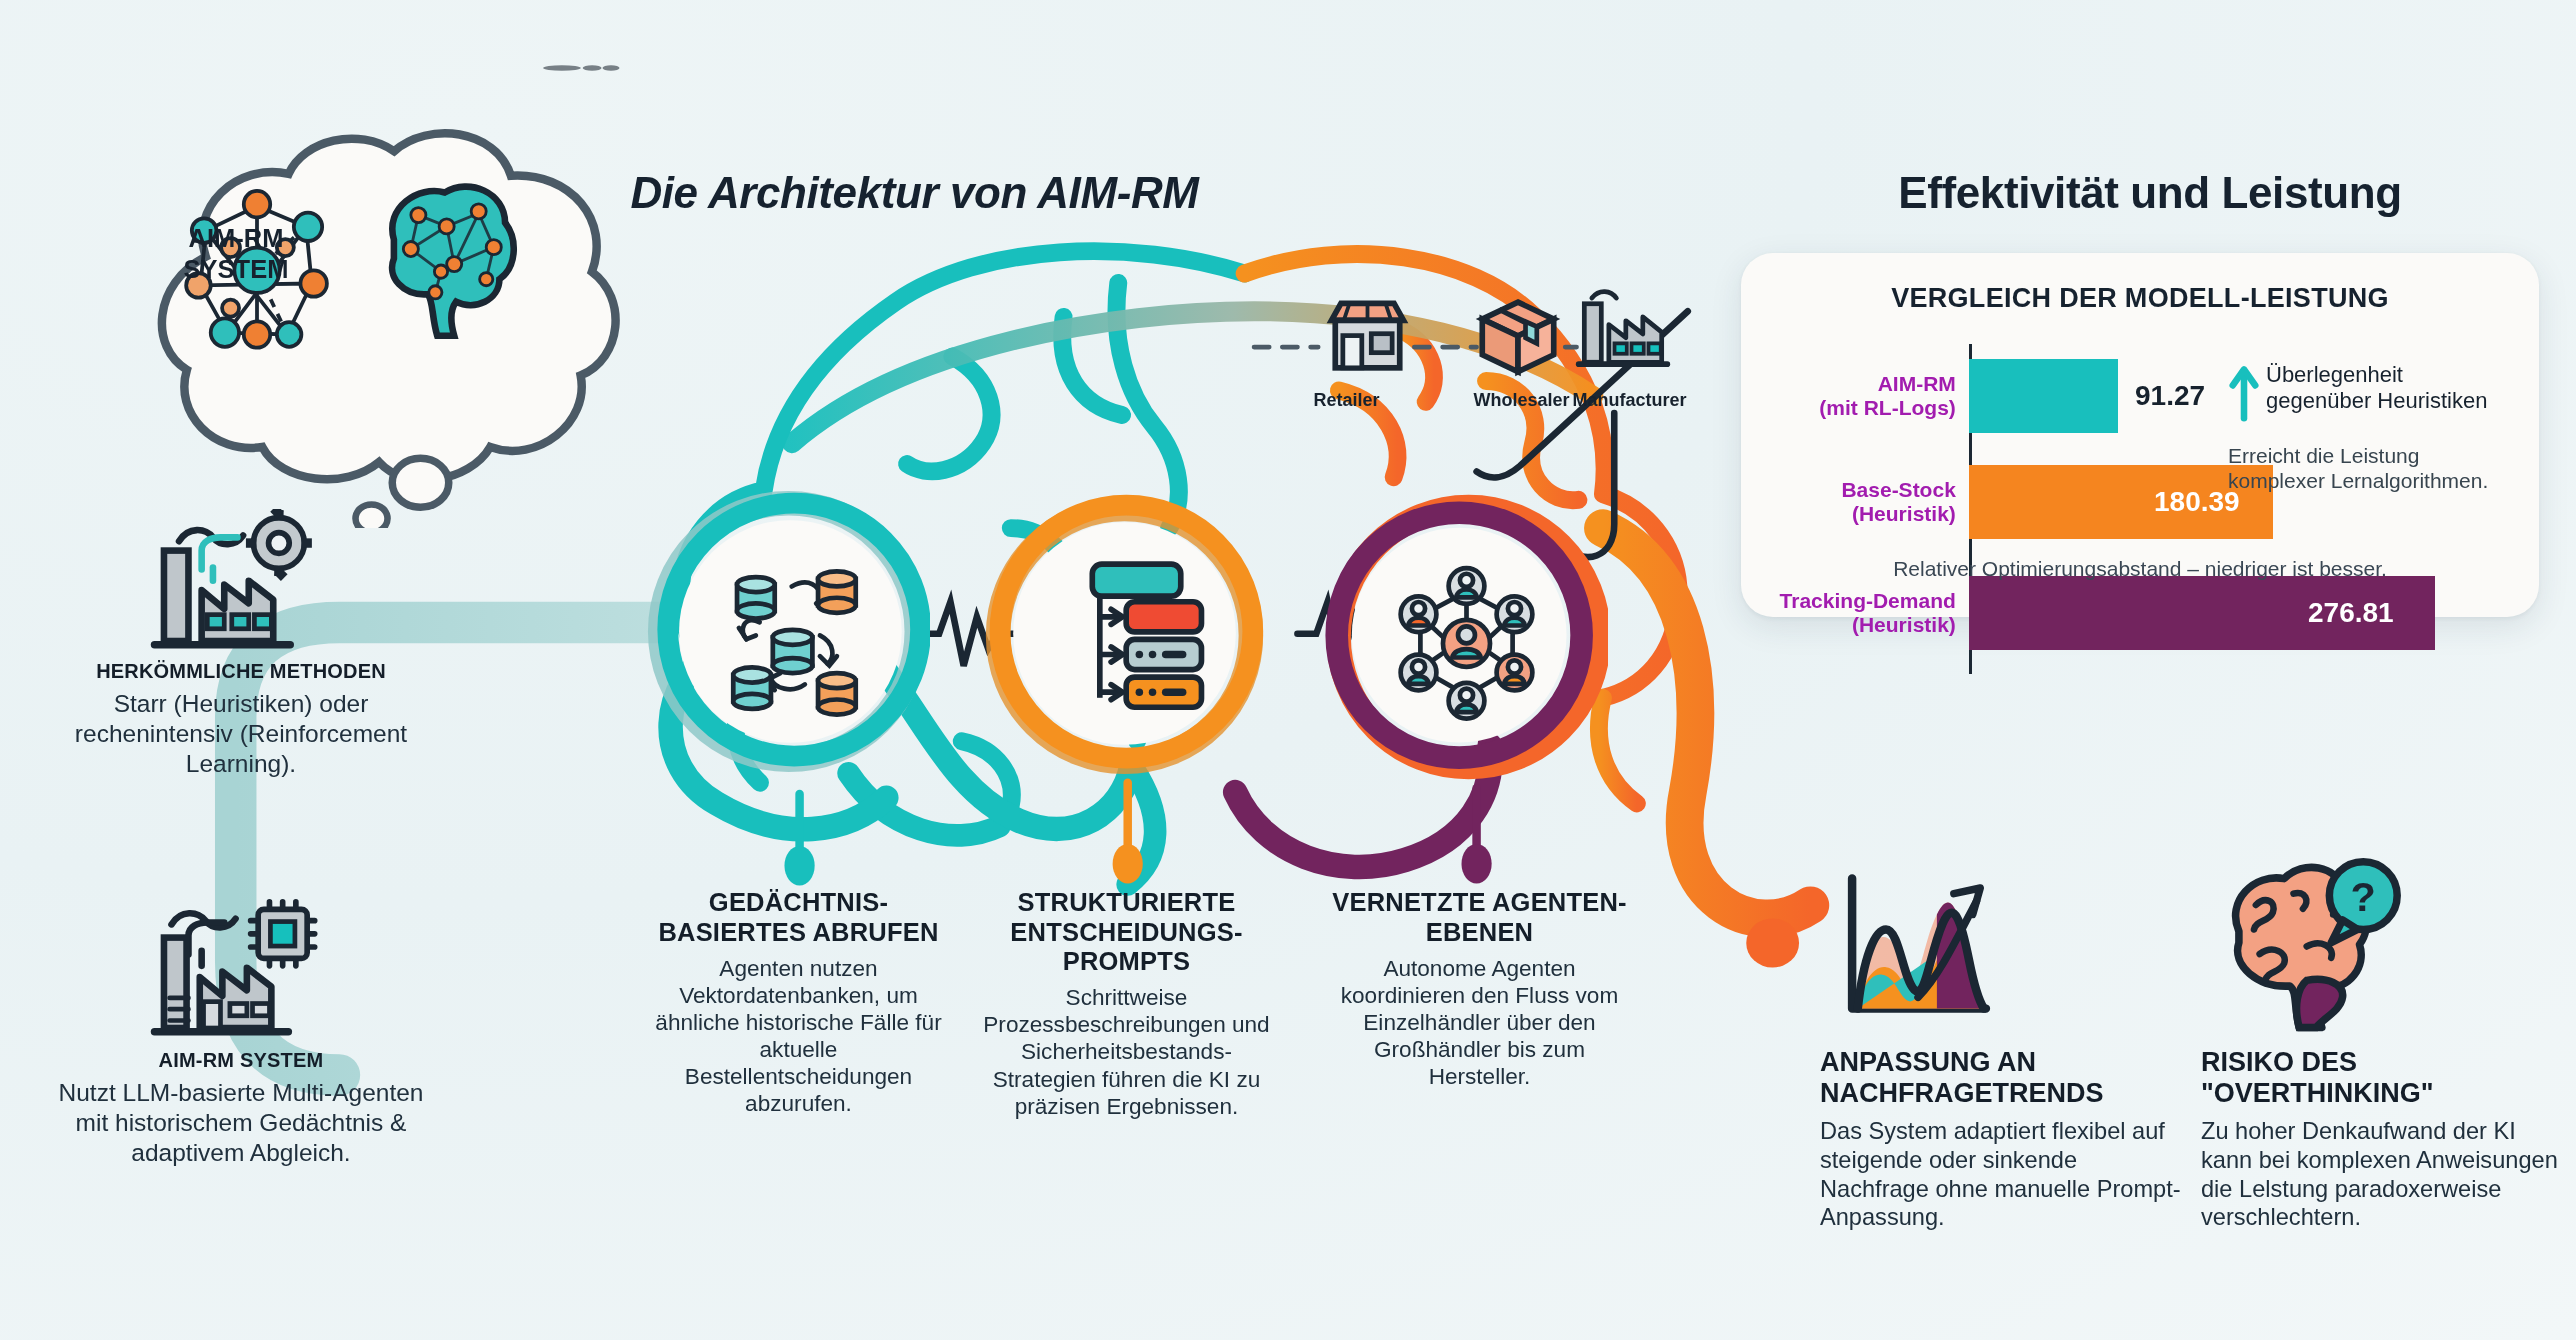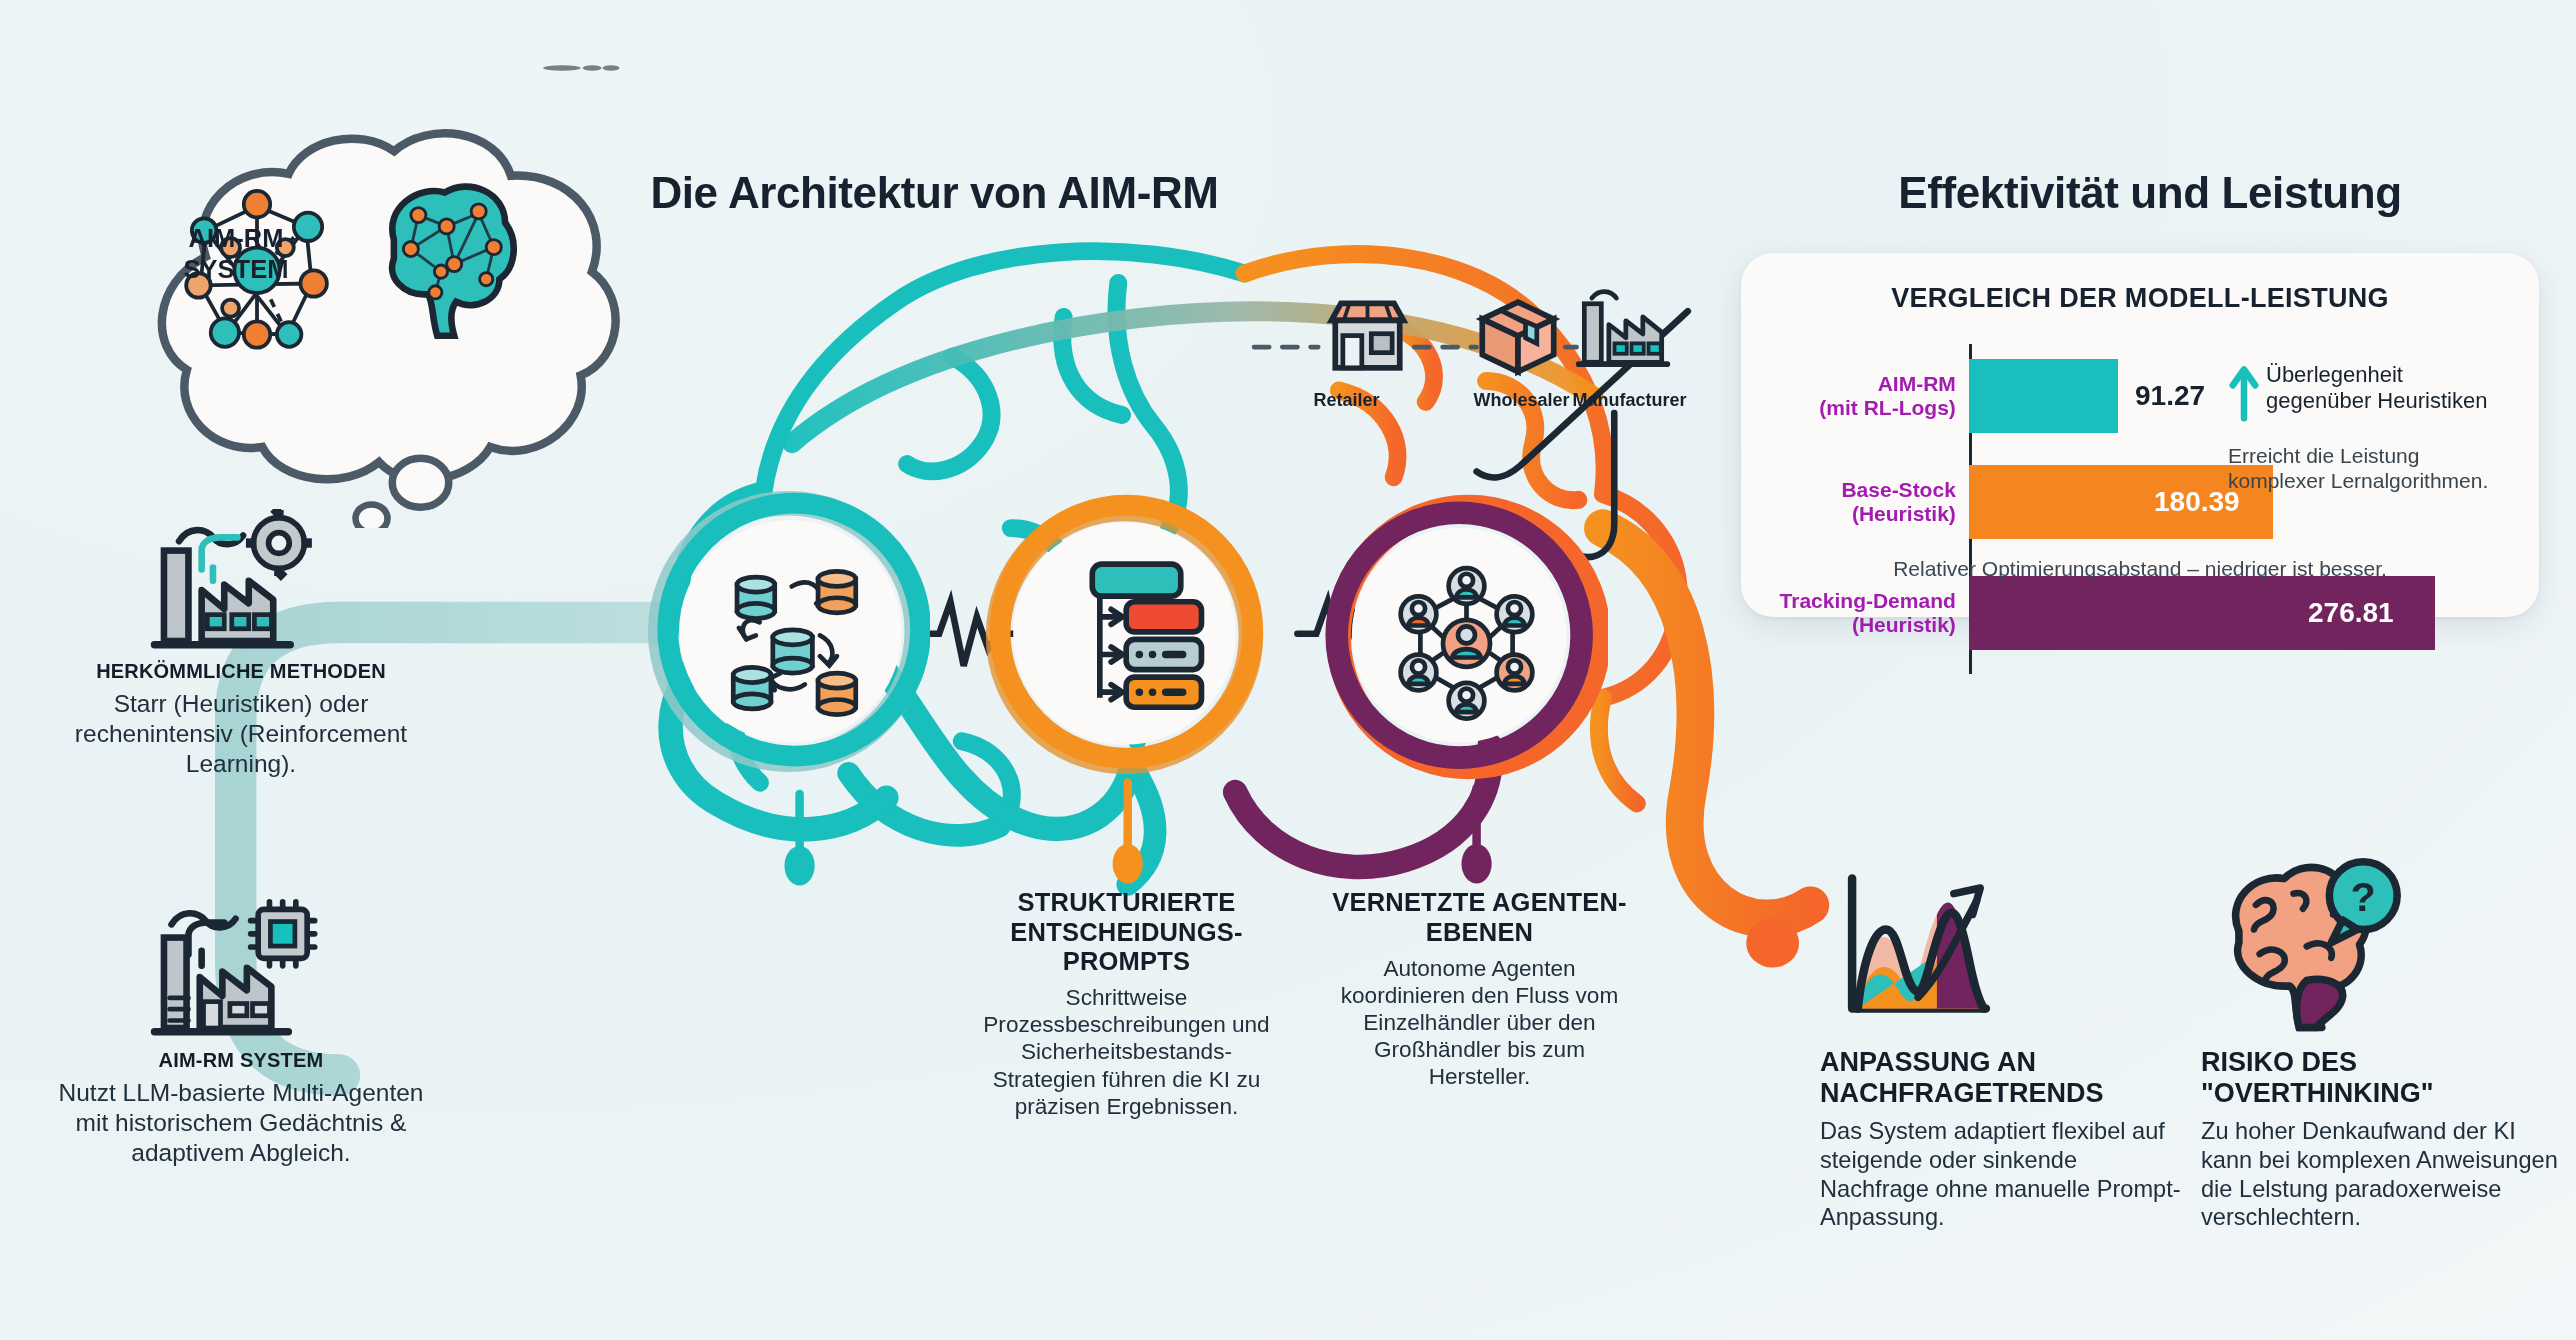--- a/index.html
+++ b/index.html
@@ -249,7 +249,7 @@
 
   <div id="bubble-label">AIM-RM SYSTEM</div>
 
-  <div class="abs h-main" style="left:510px;top:168px;width:849px;">Die Architektur von AIM-RM</div>
+  <div class="abs h-main" style="left:490px;top:168px;width:849px;font-style:italic;">Die Architektur von AIM-RM</div>
   <div class="abs h-main" style="left:1820px;top:168px;width:660px;">Effektivität und Leistung</div>
 
   <svg class="abs" style="left:147px;top:509px;" width="179" height="151" viewBox="0 0 190 160">

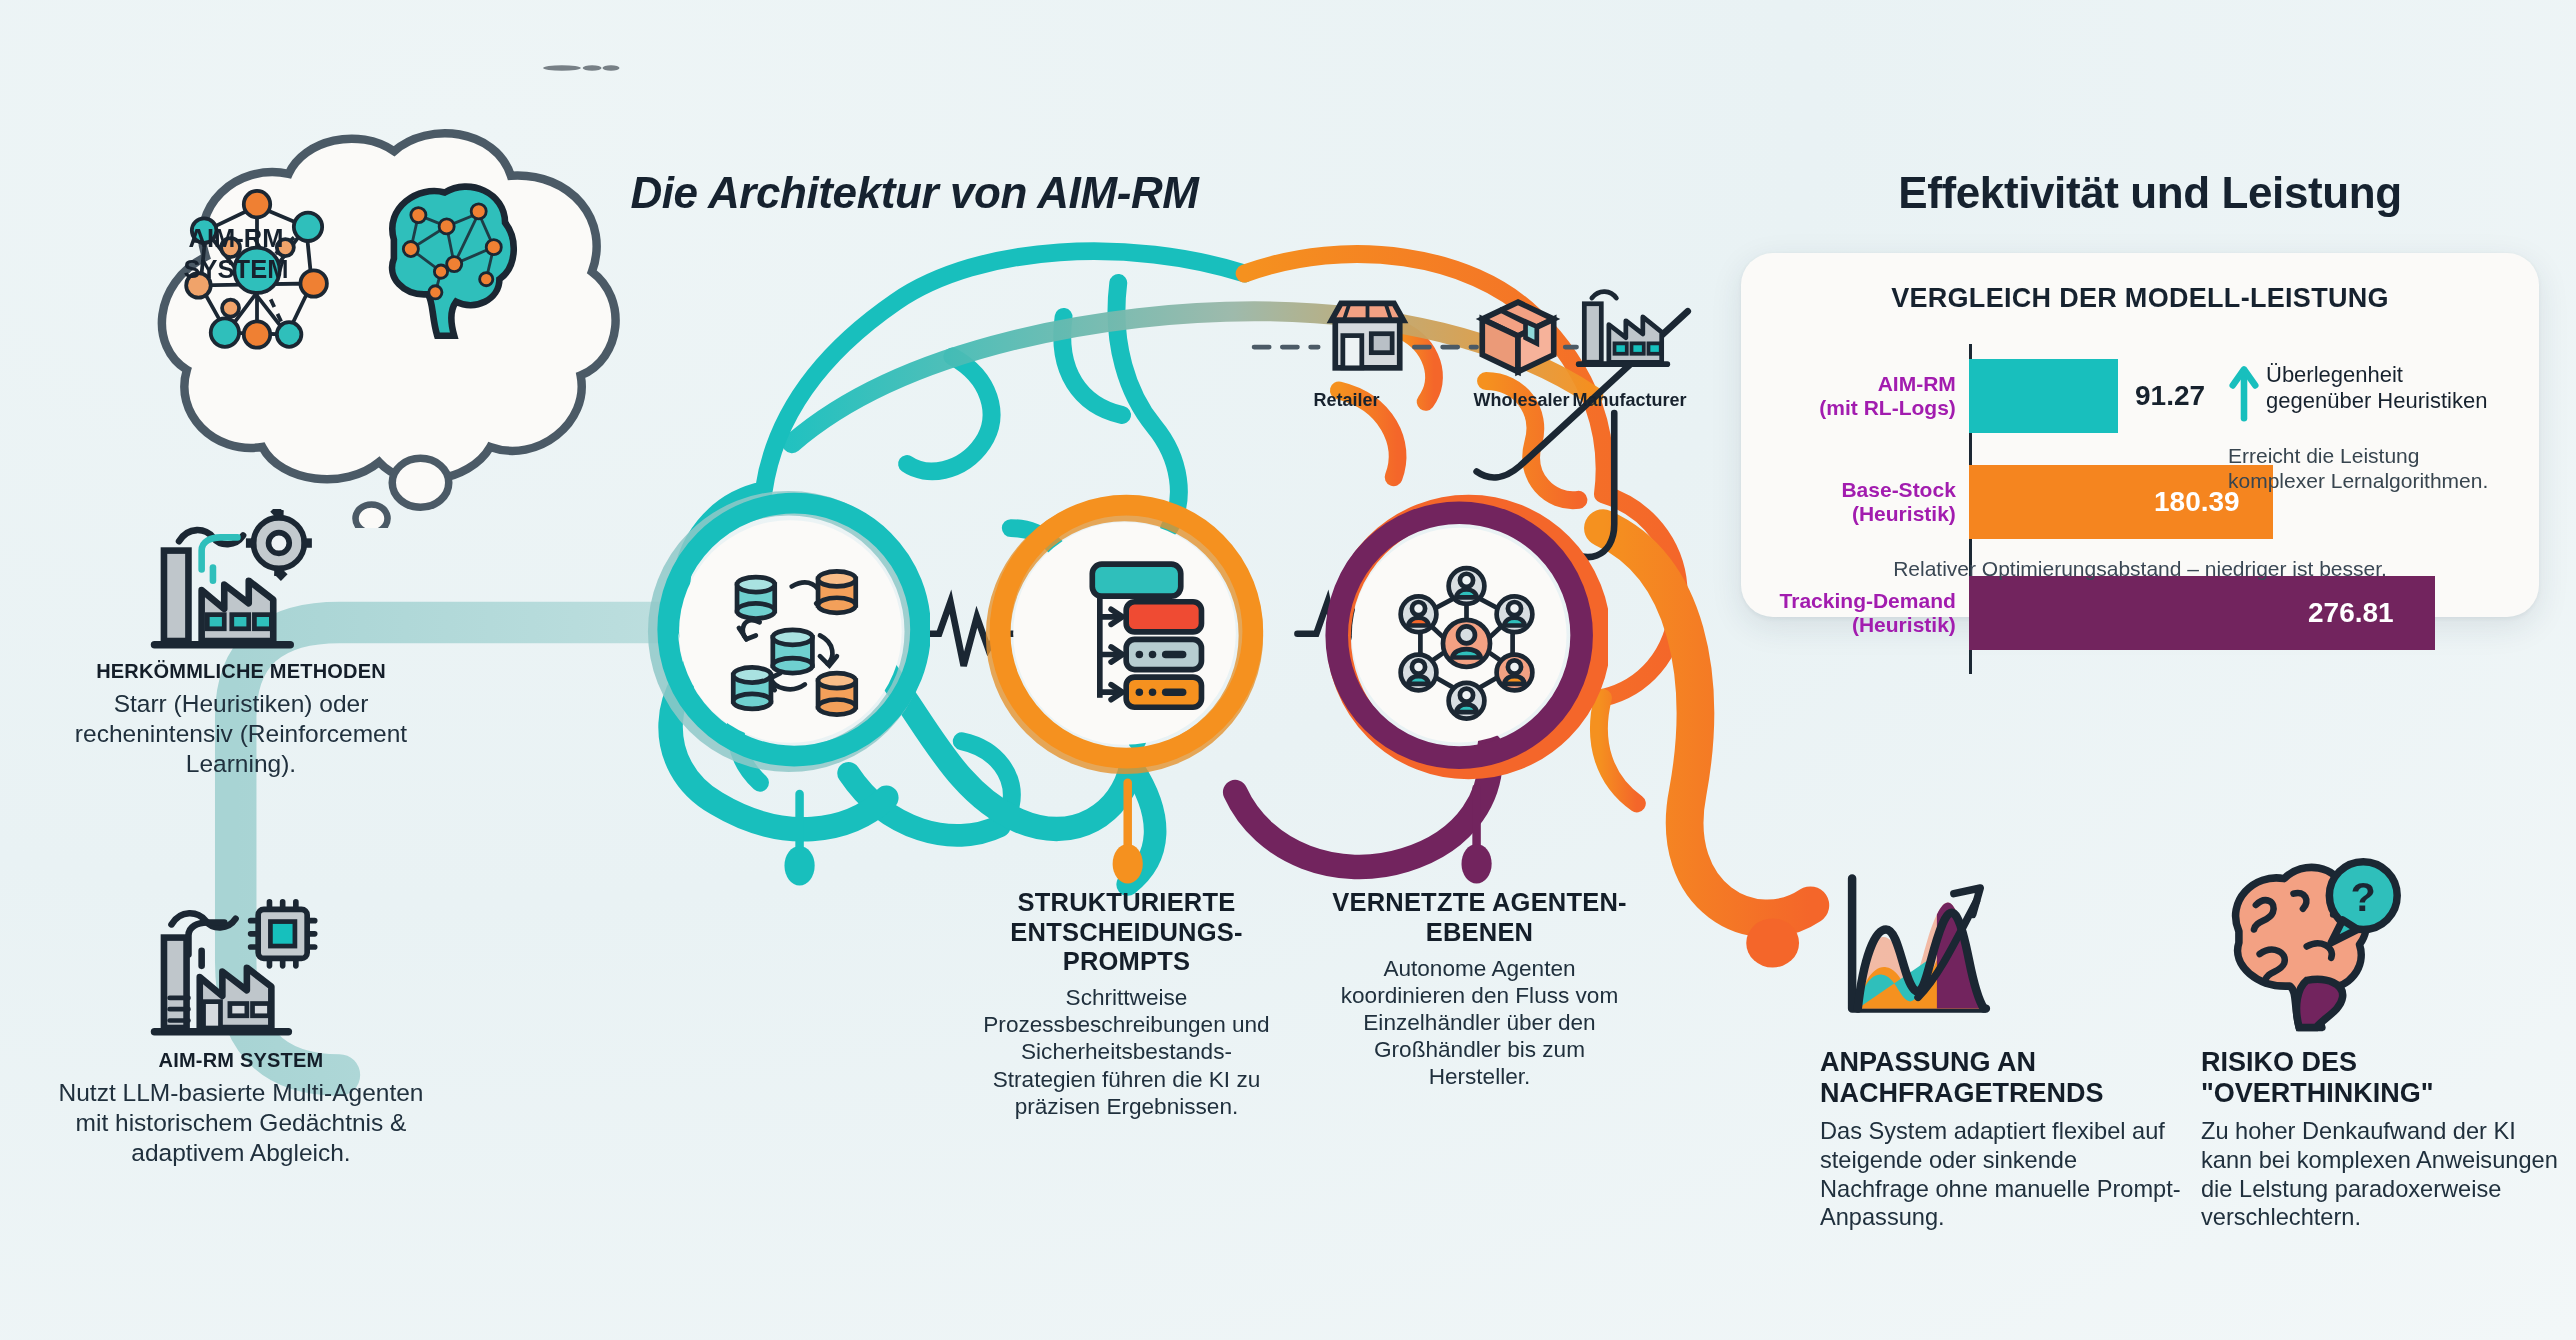--- a/index.html
+++ b/index.html
@@ -478,6 +478,10 @@
     </g>
   </svg>
 
+  <div class="abs mid-block" style="left:643px;top:888px;">
+    <div class="mid-title">GEDÄCHTNIS-BASIERTES ABRUFEN</div>
+    <div class="mid-body">Agenten nutzen Vektordatenbanken, um ähnliche historische Fälle für aktuelle Bestellentscheidungen abzurufen.</div>
+  </div>
   <div class="abs mid-block" style="left:971px;top:888px;">
     <div class="mid-title">STRUKTURIERTE ENTSCHEIDUNGS-PROMPTS</div>
     <div class="mid-body">Schrittweise Prozessbeschreibungen und Sicherheitsbestands-Strategien führen die KI zu präzisen Ergebnissen.</div>

